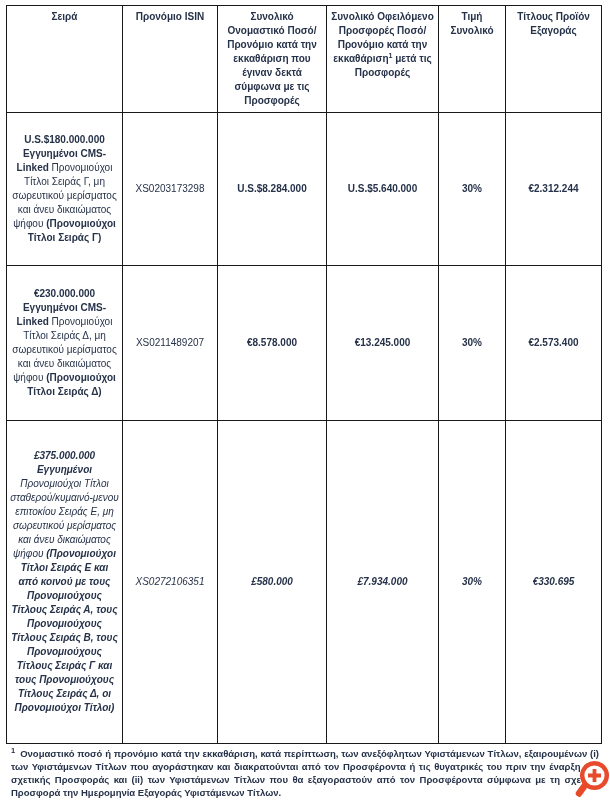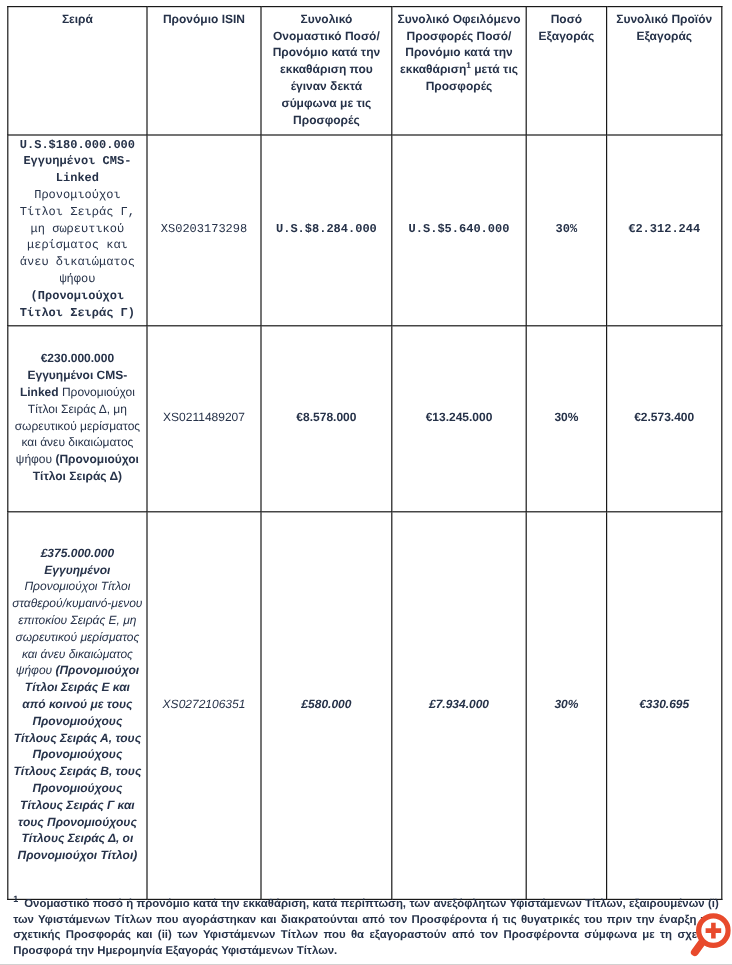--- a/index.html
+++ b/index.html
@@ -60,7 +60,7 @@
       <th>Προνόμιο ISIN</th>
       <th>Συνολικό Ονομαστικό Ποσό/ Προνόμιο κατά την εκκαθάριση που έγιναν δεκτά σύμφωνα με τις Προσφορές</th>
       <th><span>Συνολικό Οφειλόμενο Προσφορές Ποσό/ Προνόμιο κατά την εκκαθάριση</span><sup>1</sup><span> μετά τις Προσφορές</span></th>
-      <th>Ποσό Εξαγοράς</th>
+      <th>Τιμή Συνολικό</th>
       <th>Συνολικό Προϊόν Εξαγοράς</th>
     </tr>
 

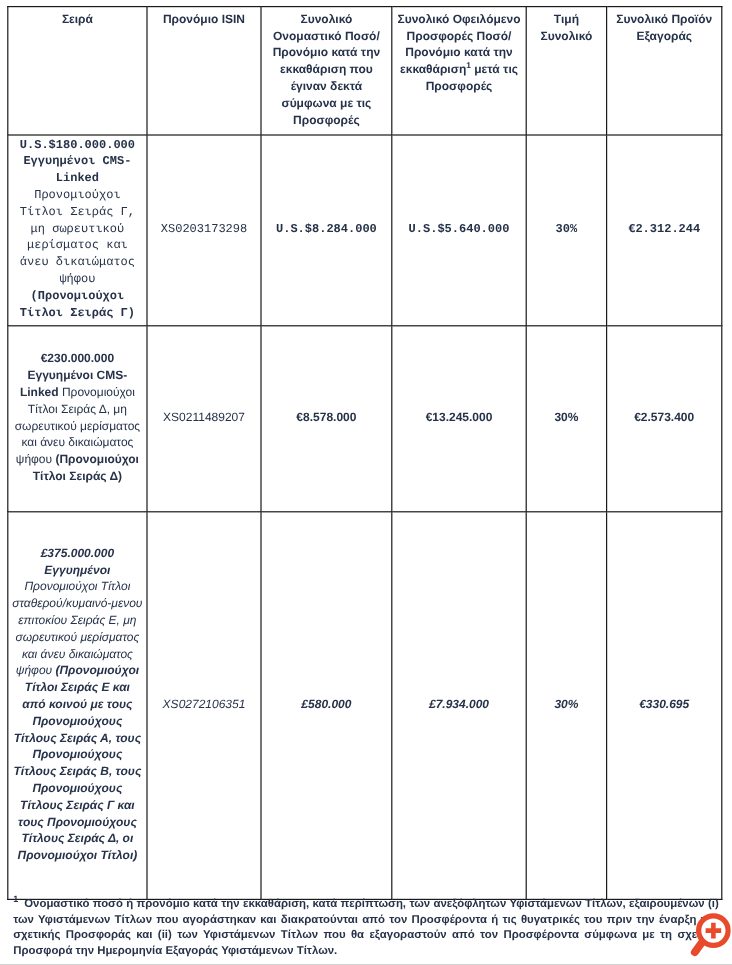--- a/index.html
+++ b/index.html
@@ -61,7 +61,7 @@
       <th>Συνολικό Ονομαστικό Ποσό/ Προνόμιο κατά την εκκαθάριση που έγιναν δεκτά σύμφωνα με τις Προσφορές</th>
       <th><span>Συνολικό Οφειλόμενο Προσφορές Ποσό/ Προνόμιο κατά την εκκαθάριση</span><sup>1</sup><span> μετά τις Προσφορές</span></th>
       <th>Τιμή Συνολικό</th>
-      <th>Συνολικό Προϊόν Εξαγοράς</th>
+      <th>Τίτλους Προϊόν Εξαγοράς</th>
     </tr>
 
     <tr class="drow1">

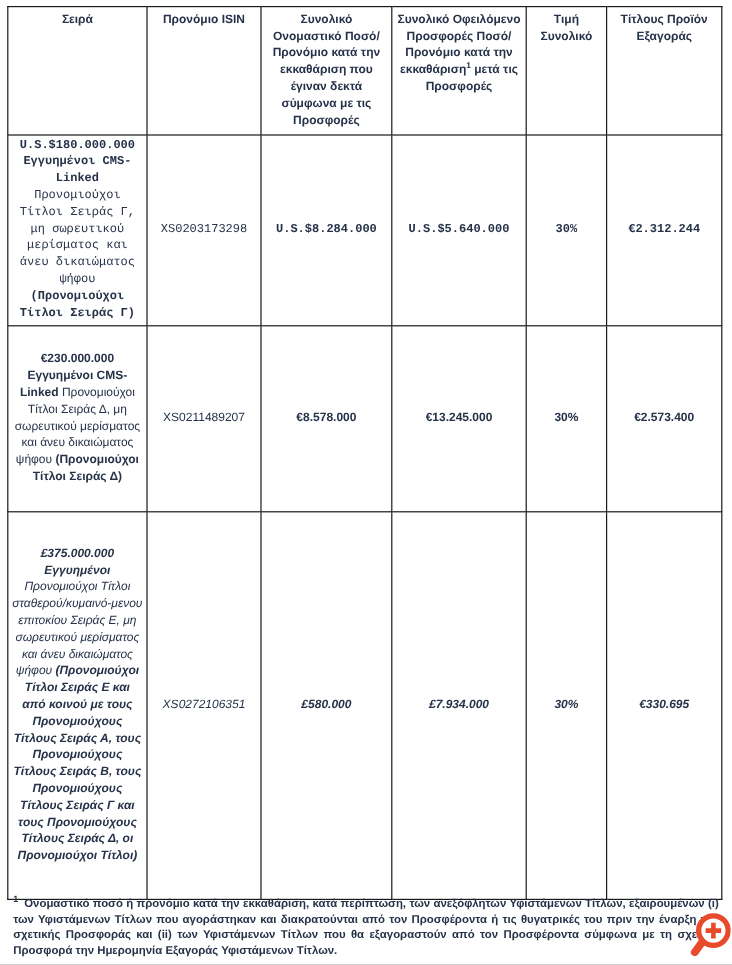--- a/index.html
+++ b/index.html
@@ -25,7 +25,7 @@
   .results th { vertical-align:top; font-weight:bold; padding-top:4px; }
   .results td { vertical-align:middle; }
   tr.hrow   { height:107px; }
-  tr.drow1  { height:153px;font-family:Liberation Mono, monospace; }
+  tr.drow1  { height:153px; }
   tr.drow2  { height:155px;margin-left:13px; }
   tr.drow3  { height:323px;font-style:italic; }
   .b { font-weight:bold; }

